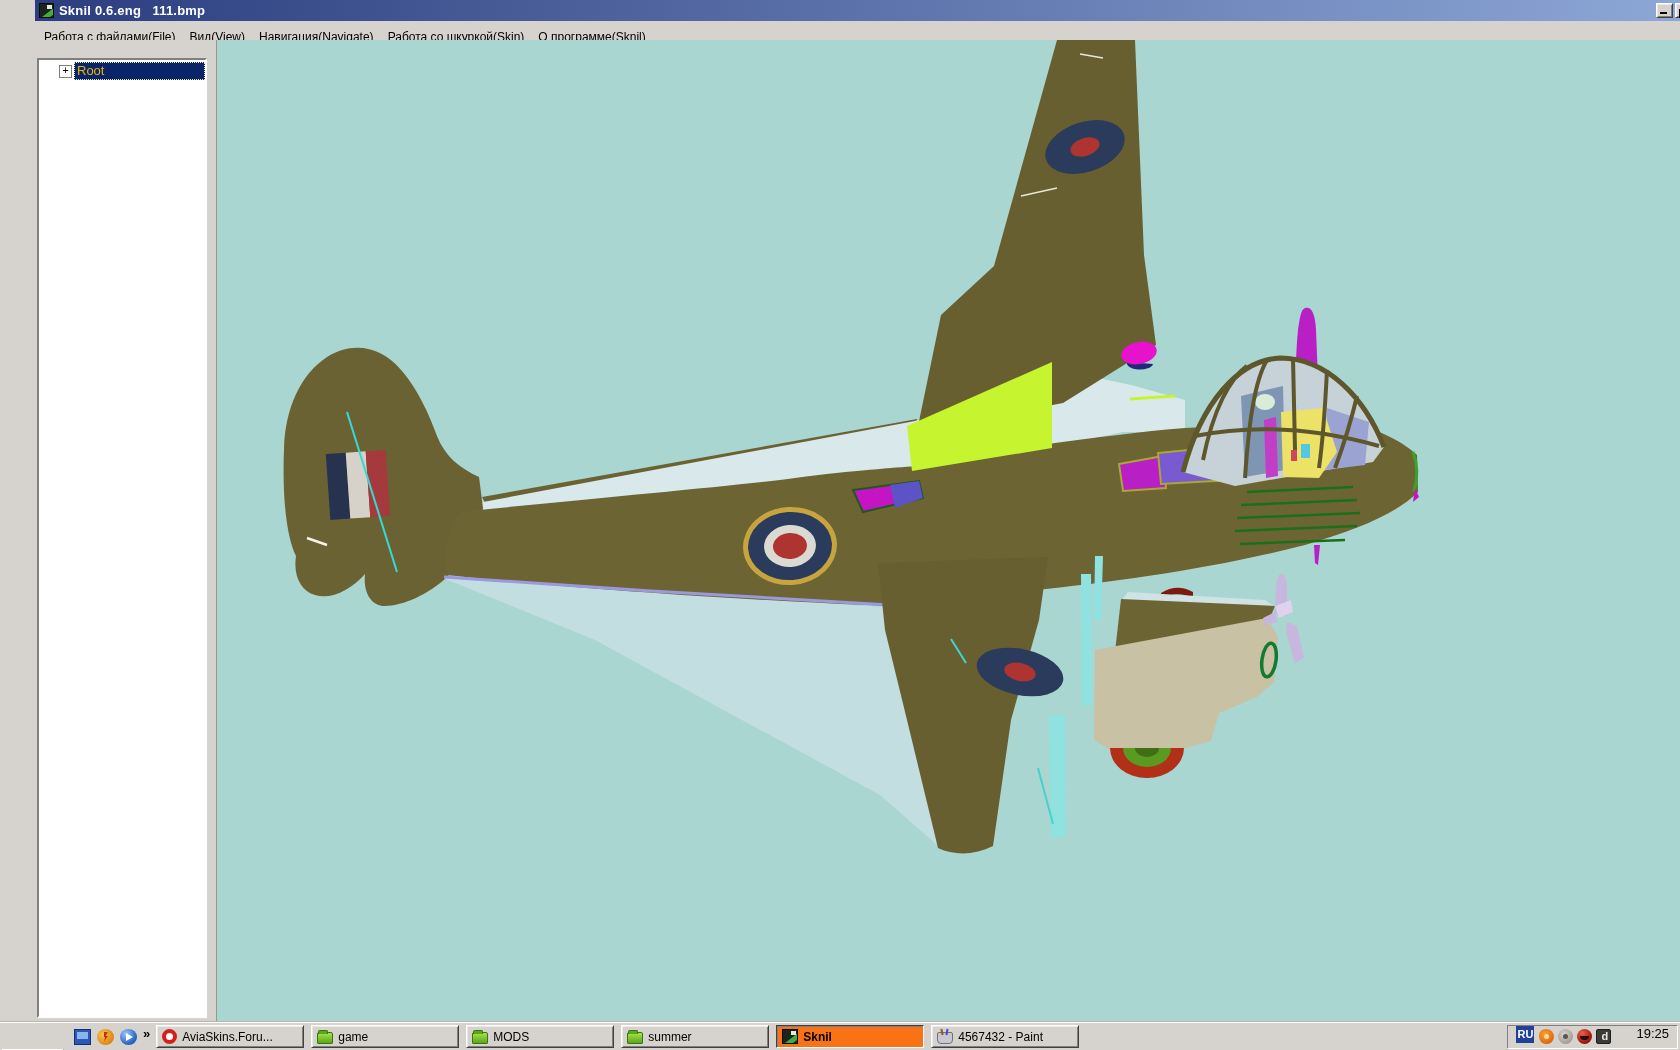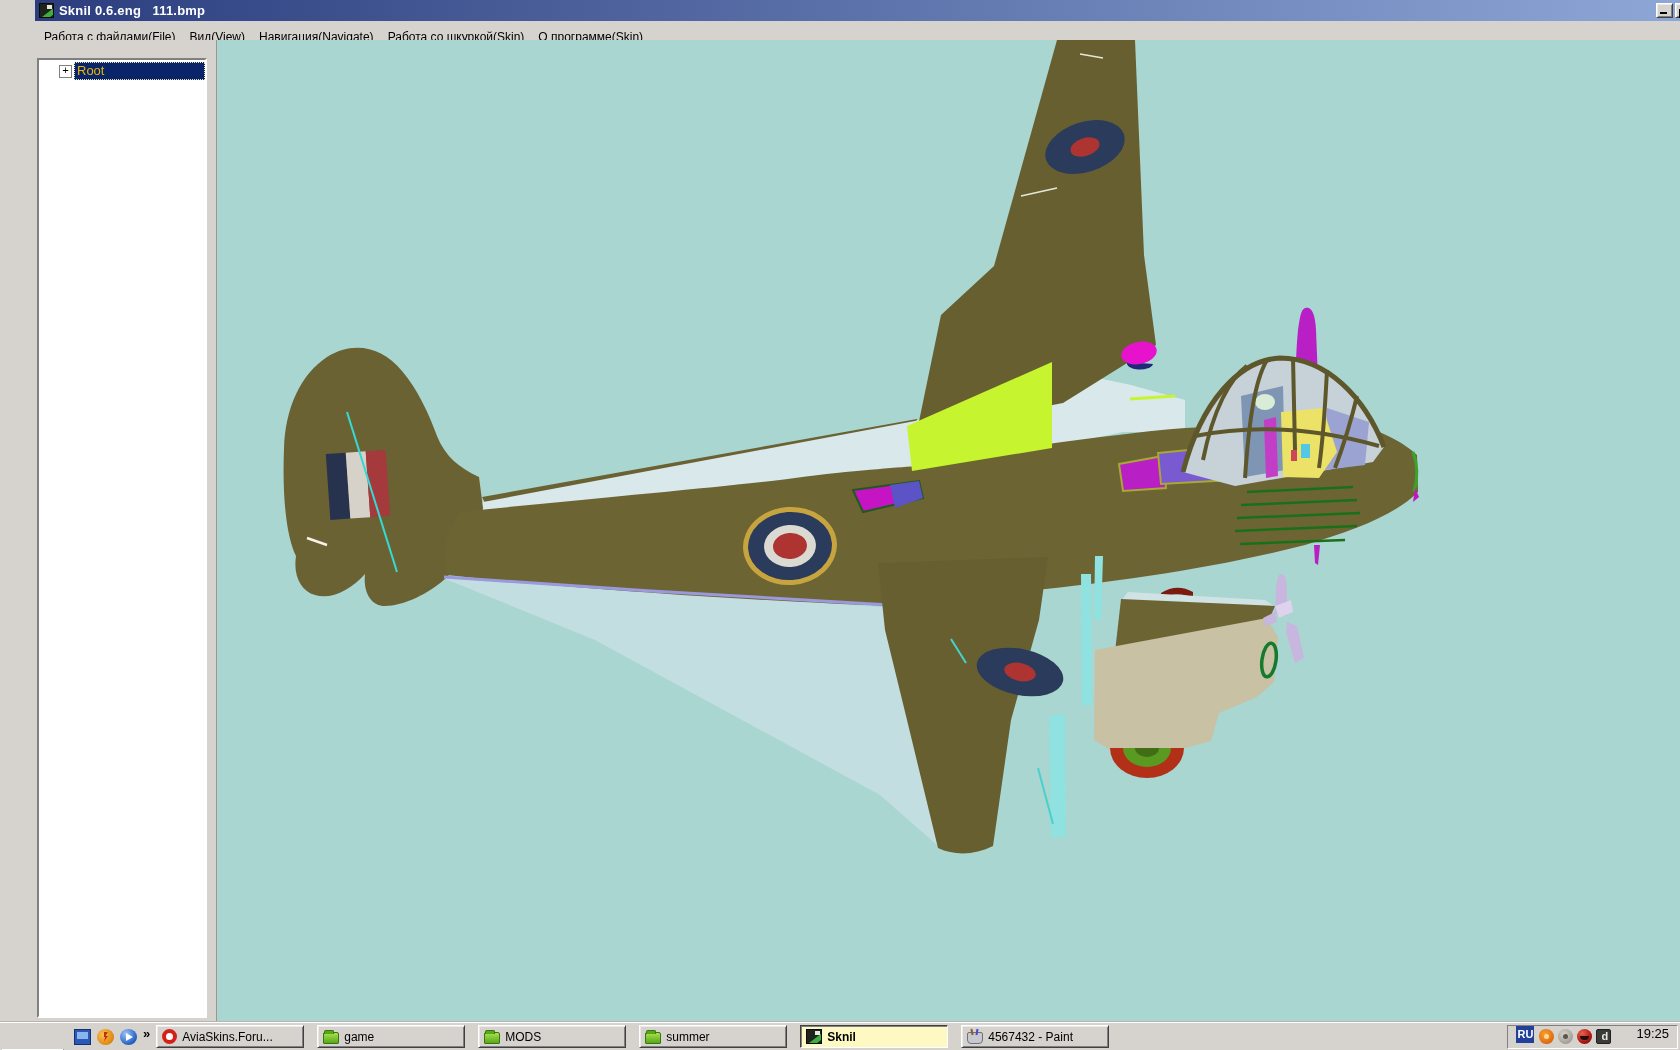--- a/index.html
+++ b/index.html
@@ -114,7 +114,7 @@
       <span class="menu-item">Вид(View)</span>
       <span class="menu-item">Навигация(Navigate)</span>
       <span class="menu-item">Работа со шкуркой(Skin)</span>
-      <span class="menu-item">О программе(Skin)</span>
+      <span class="menu-item">О программе(Sknil)</span>
     </div>
 
   <div class="content">

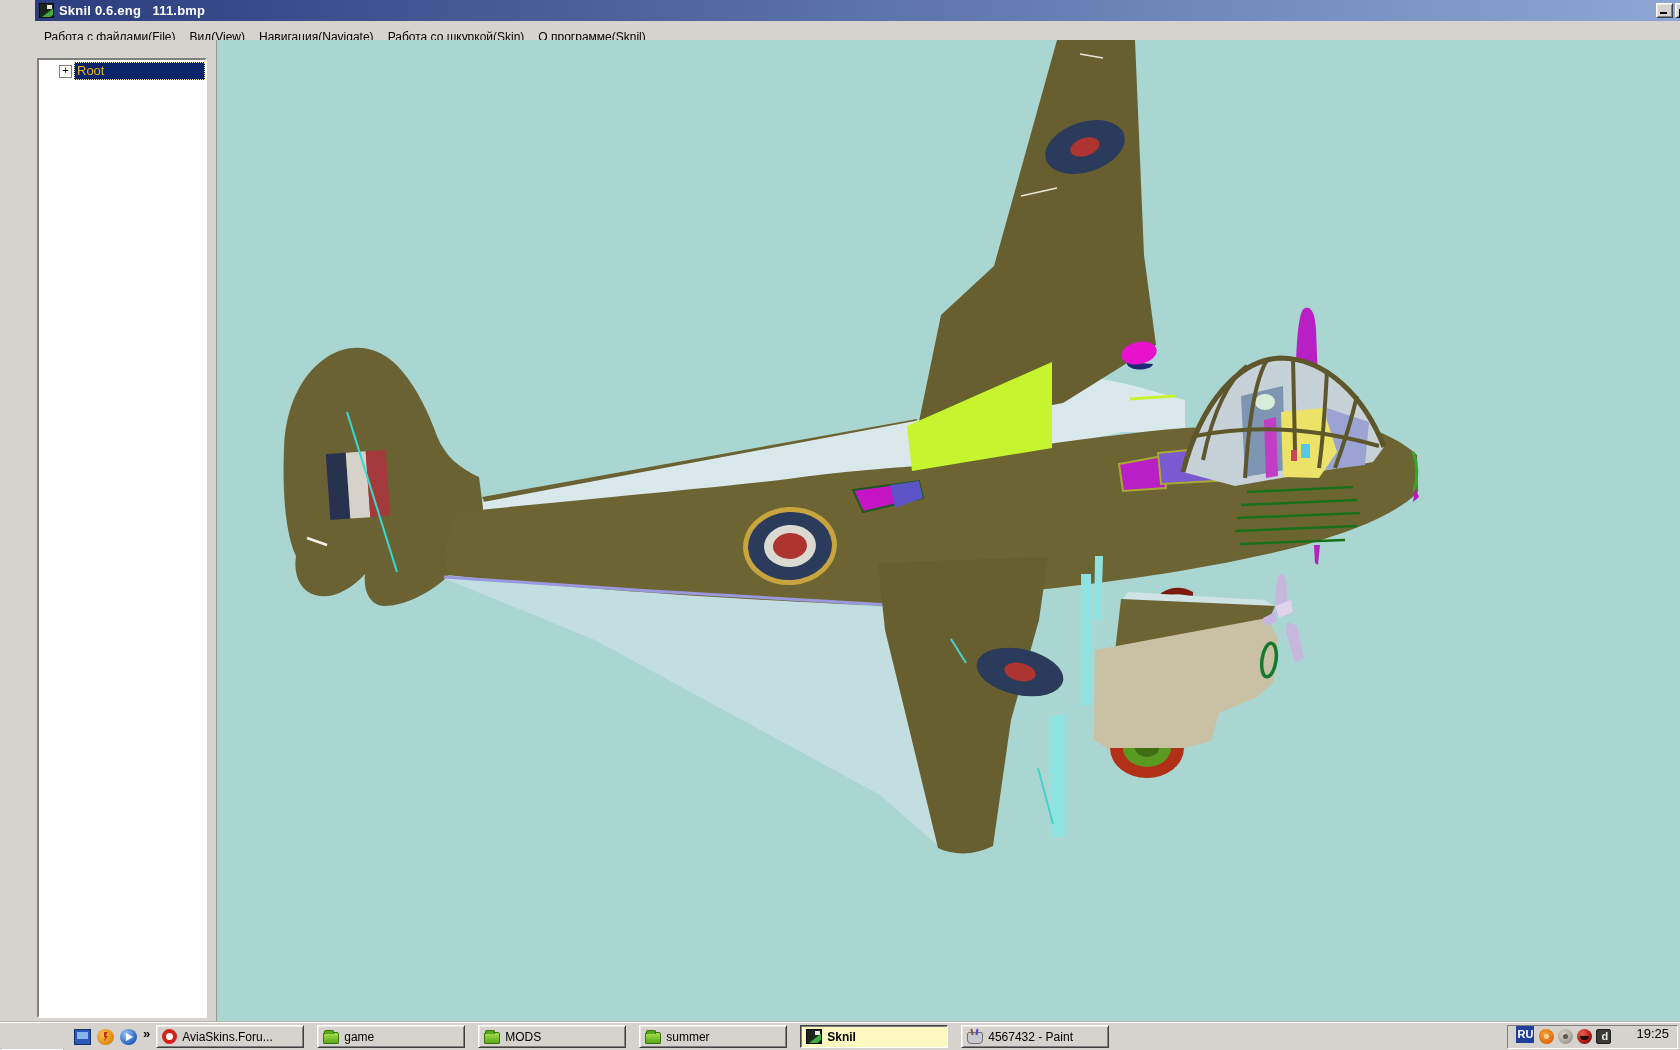--- a/index.html
+++ b/index.html
@@ -64,7 +64,7 @@
   .ql-media-player{border-radius:50%;background:radial-gradient(circle at 35% 30%,#9cc4f4,#2a66c8 65%,#123a80);}
   .ql-media-player::after{content:"";position:absolute;left:6px;top:4px;border-left:7px solid #fff;border-top:4px solid transparent;border-bottom:4px solid transparent;}
   .chevron{font-size:13px;font-weight:bold;margin:0 6px 6px 2px;}
-  .task-btn{height:23px;width:148px;display:flex;align-items:center;padding:0 5px;margin-right:13px;
+  .task-btn{height:23px;width:148px;display:flex;align-items:center;padding:0 5px;margin-right:7px;
     font-size:12px;white-space:nowrap;overflow:hidden;}
   .task-btn .tb-label{overflow:hidden;text-overflow:ellipsis;}
   .task-btn.active{background:#fef9c3;font-weight:bold;

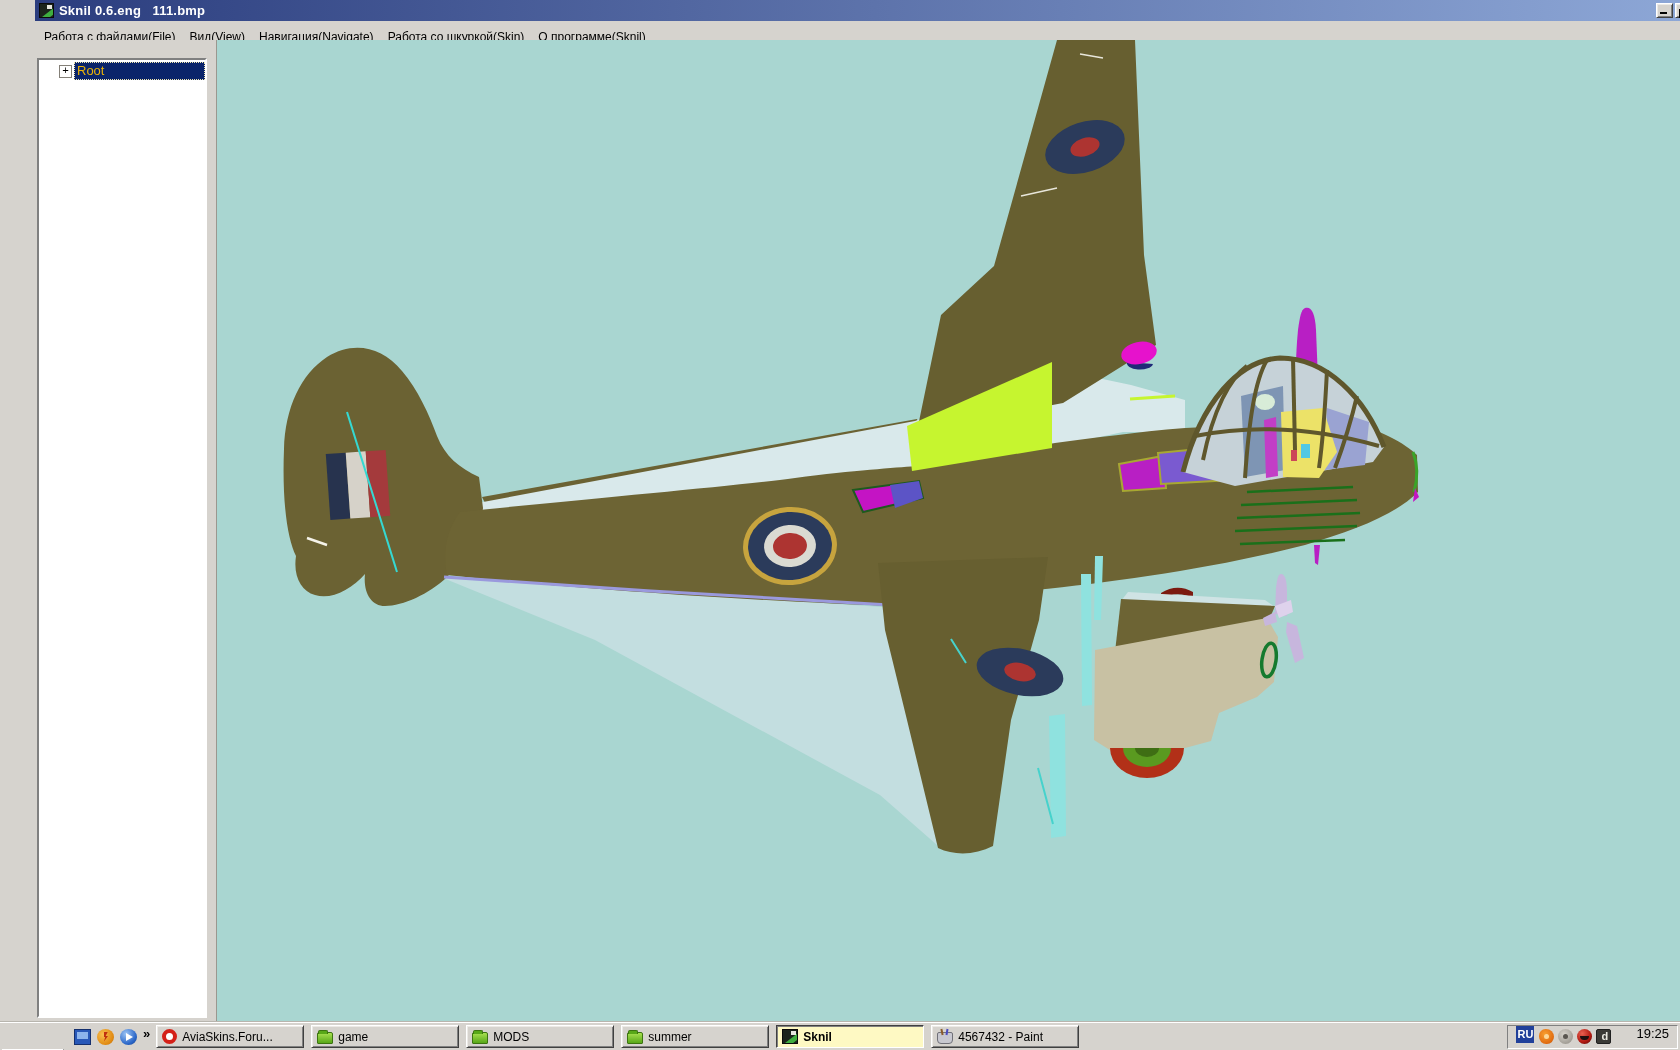--- a/index.html
+++ b/index.html
@@ -67,7 +67,7 @@
   .task-btn{height:23px;width:148px;display:flex;align-items:center;padding:0 5px;margin-right:7px;
     font-size:12px;white-space:nowrap;overflow:hidden;}
   .task-btn .tb-label{overflow:hidden;text-overflow:ellipsis;}
-  .task-btn.active{background:#fef9c3;font-weight:bold;
+  .task-btn.active{background:#f97316;font-weight:bold;
     border-color:#404040 #ffffff #ffffff #404040;box-shadow:inset 1px 1px 0 #808080;}
   .tb-icon{width:16px;height:15px;margin-right:5px;flex:0 0 auto;position:relative;}
   .tb-opera{border-radius:50%;border:4px solid #d42018;width:15px;height:15px;background:#fff;}

